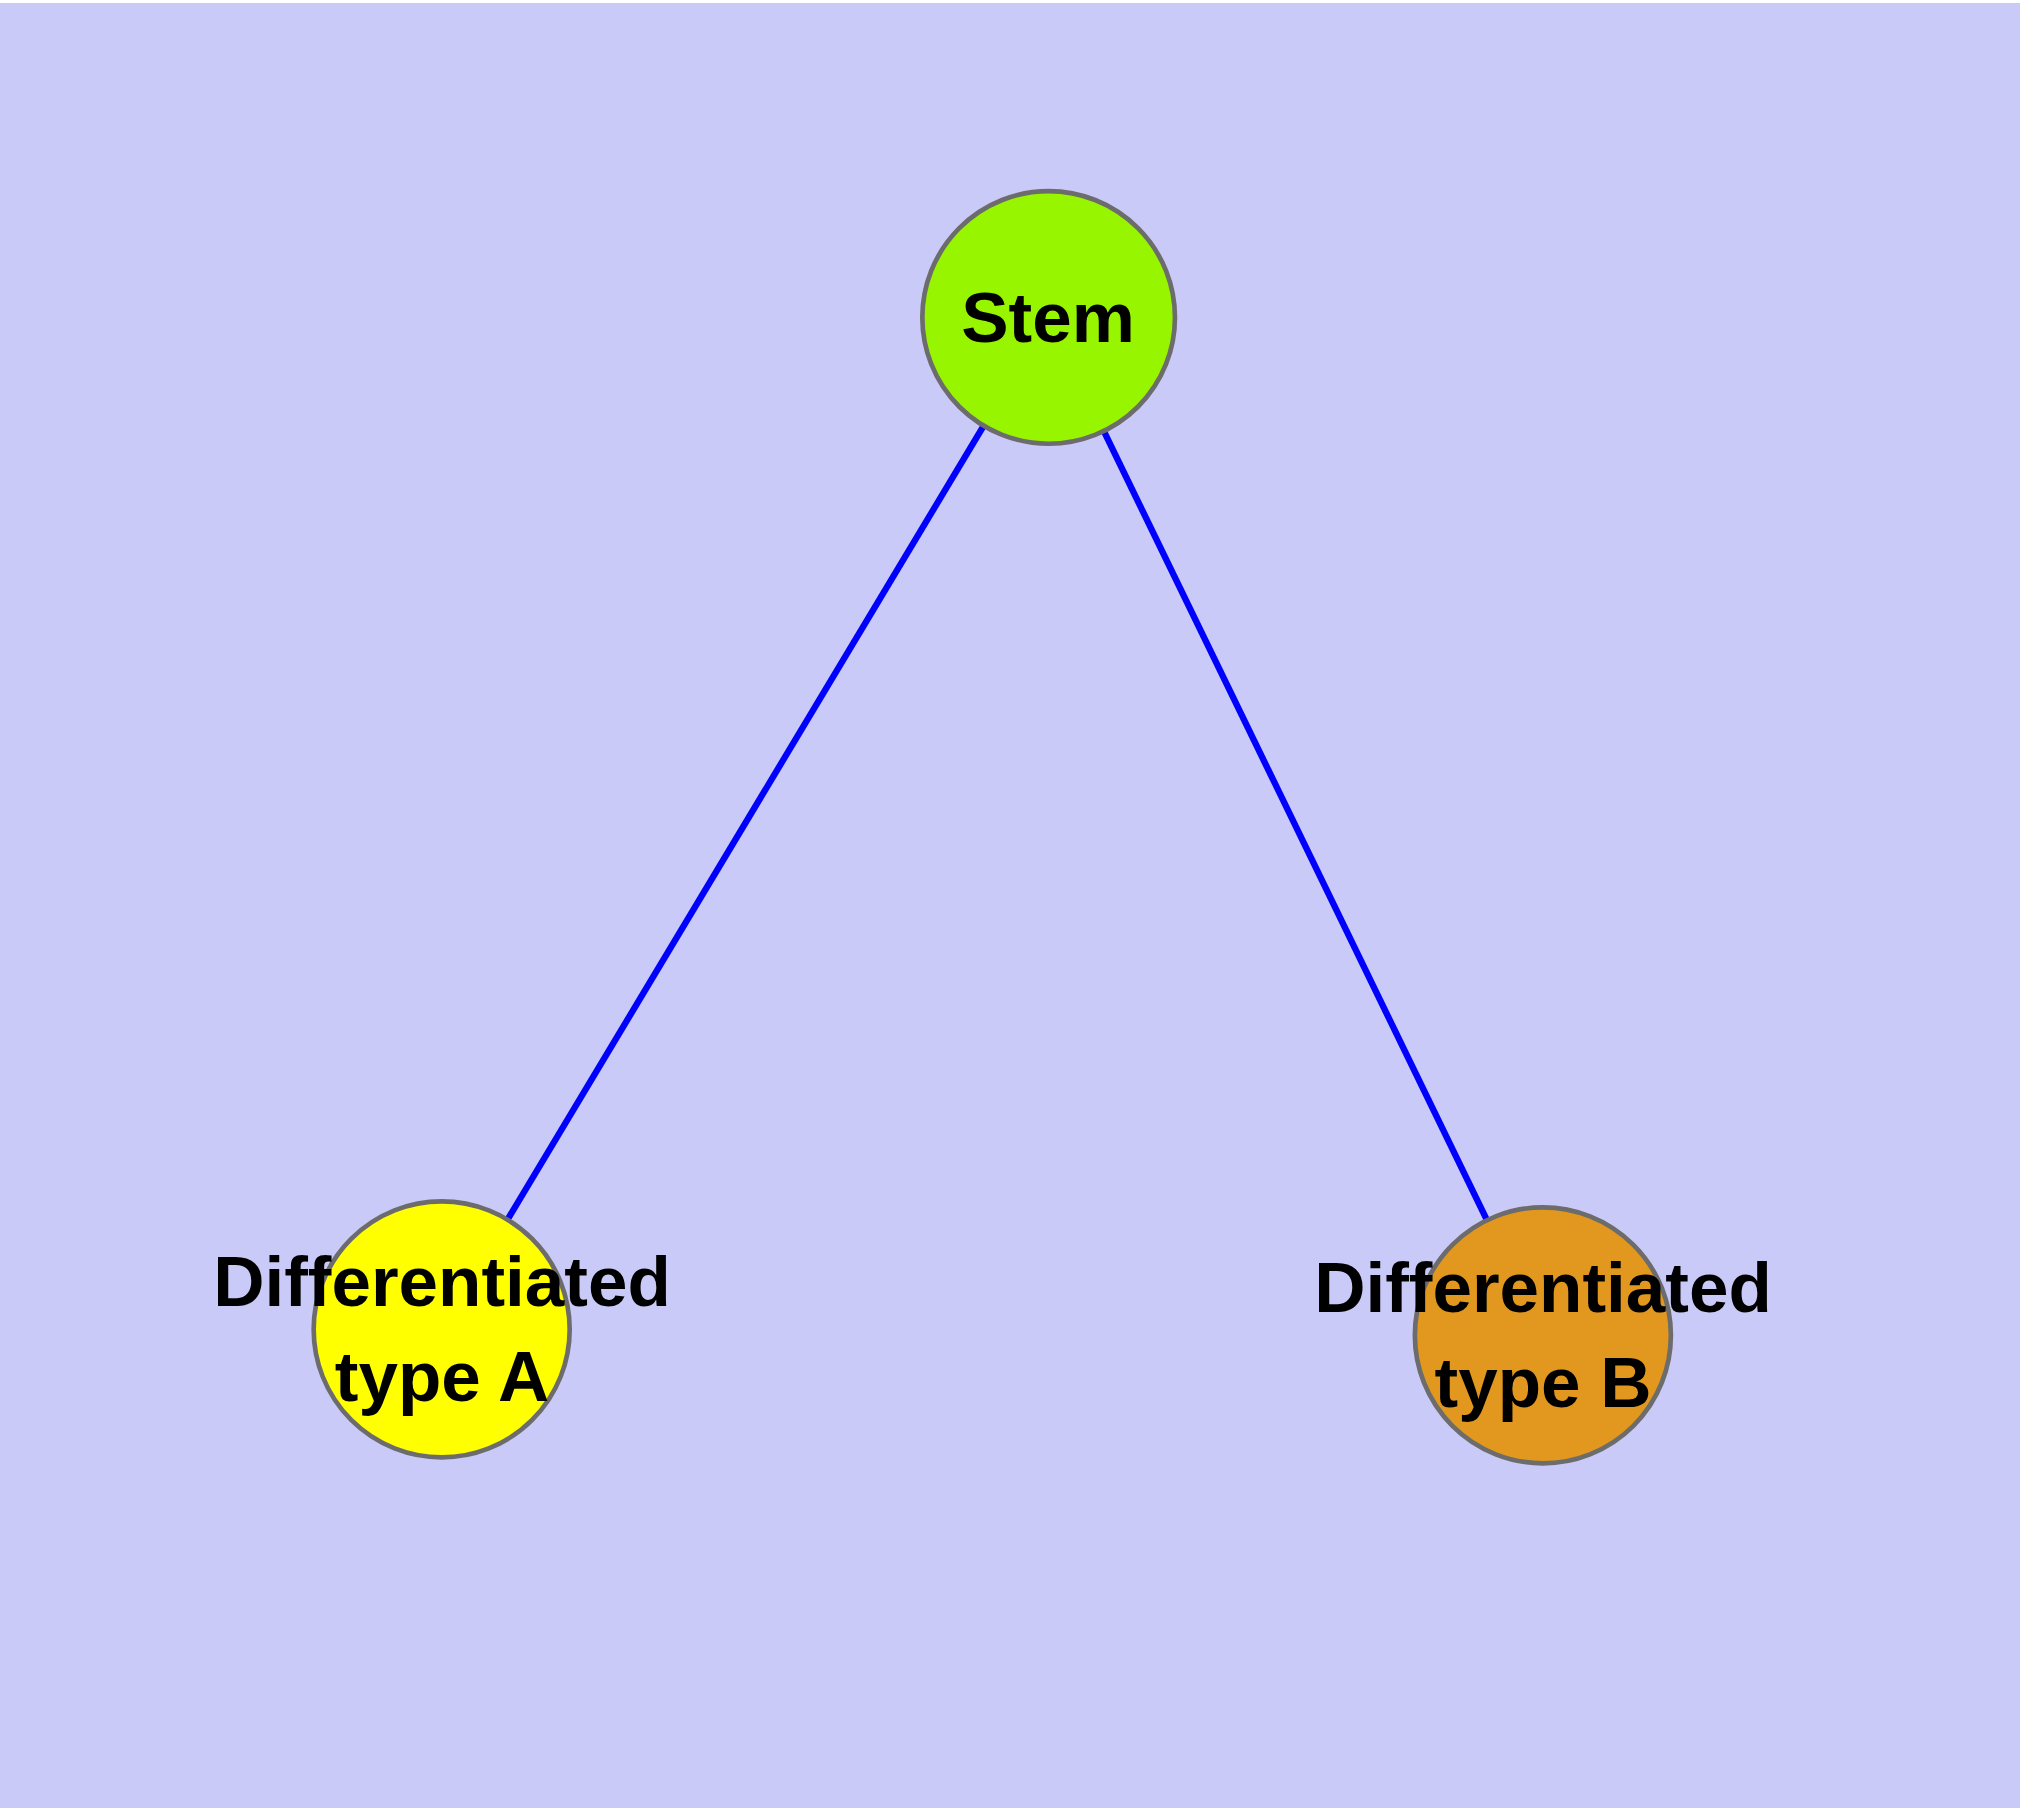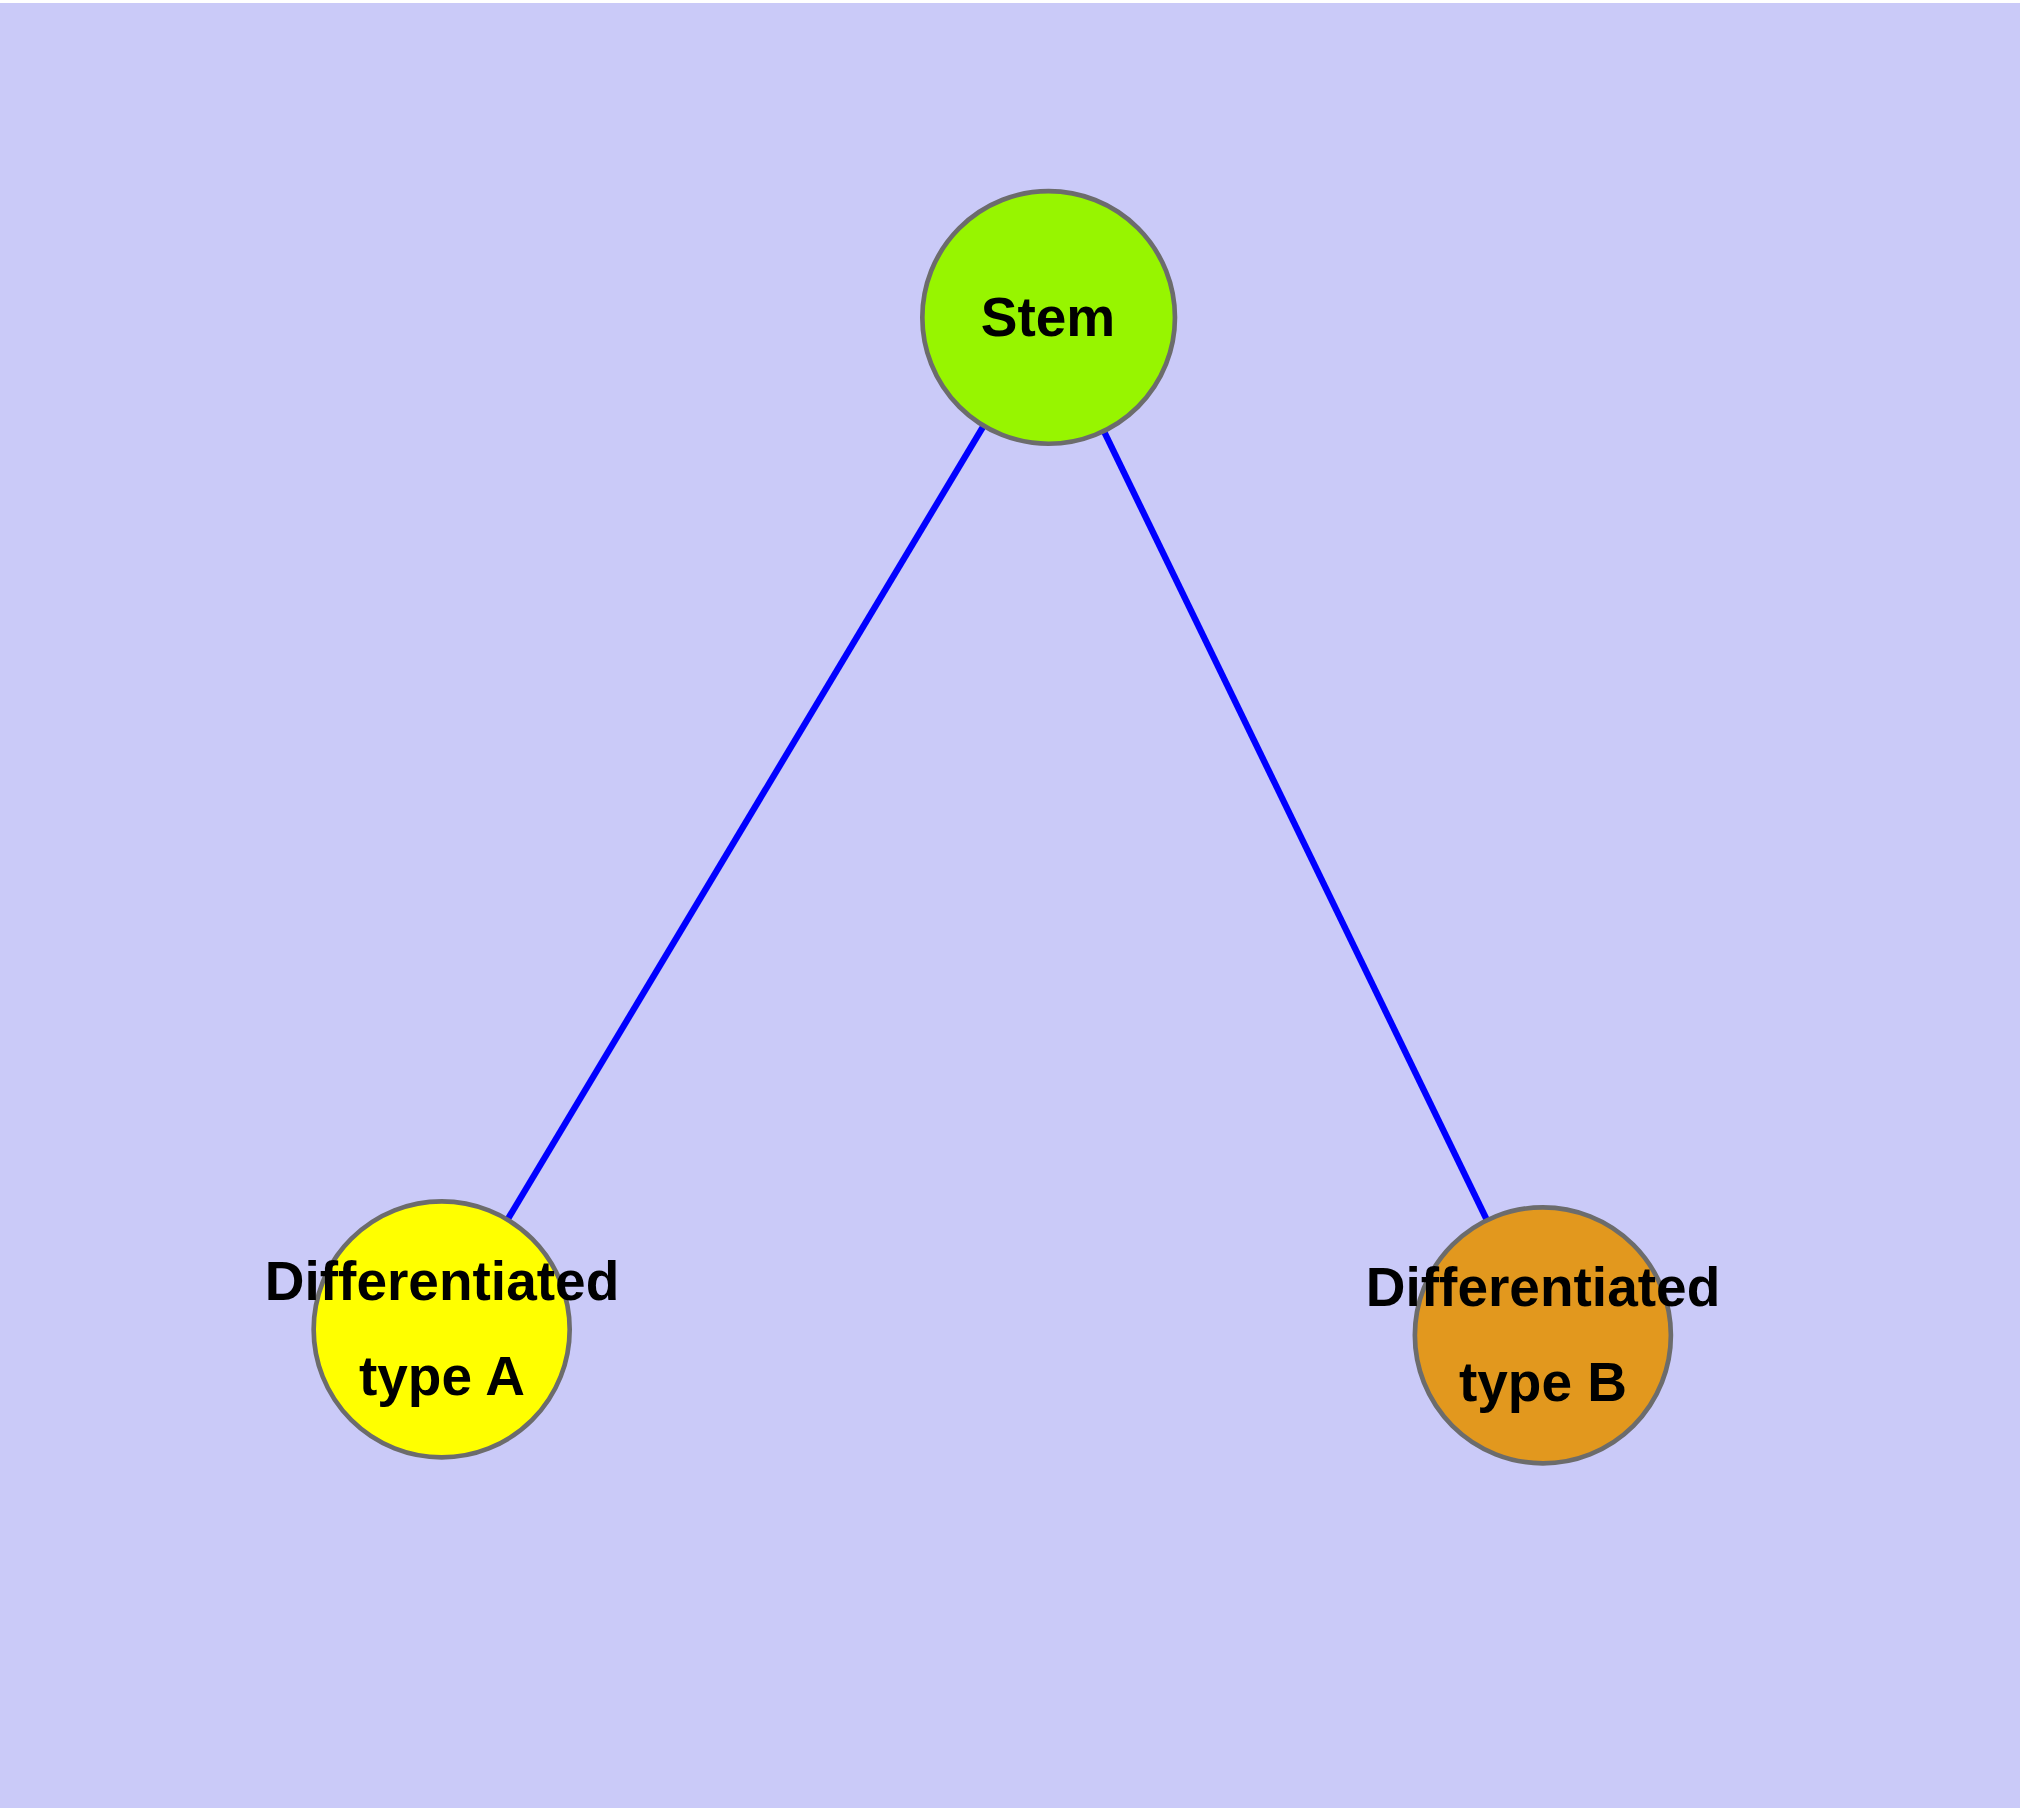--- a/index.html
+++ b/index.html
@@ -31,7 +31,7 @@
     position: absolute;
     transform: translate(-50%, -50%);
     font-weight: bold;
-    font-size: 55px;
+    font-size: 71px;
     line-height: 95px;
     letter-spacing: 0px;
     color: #000000;

